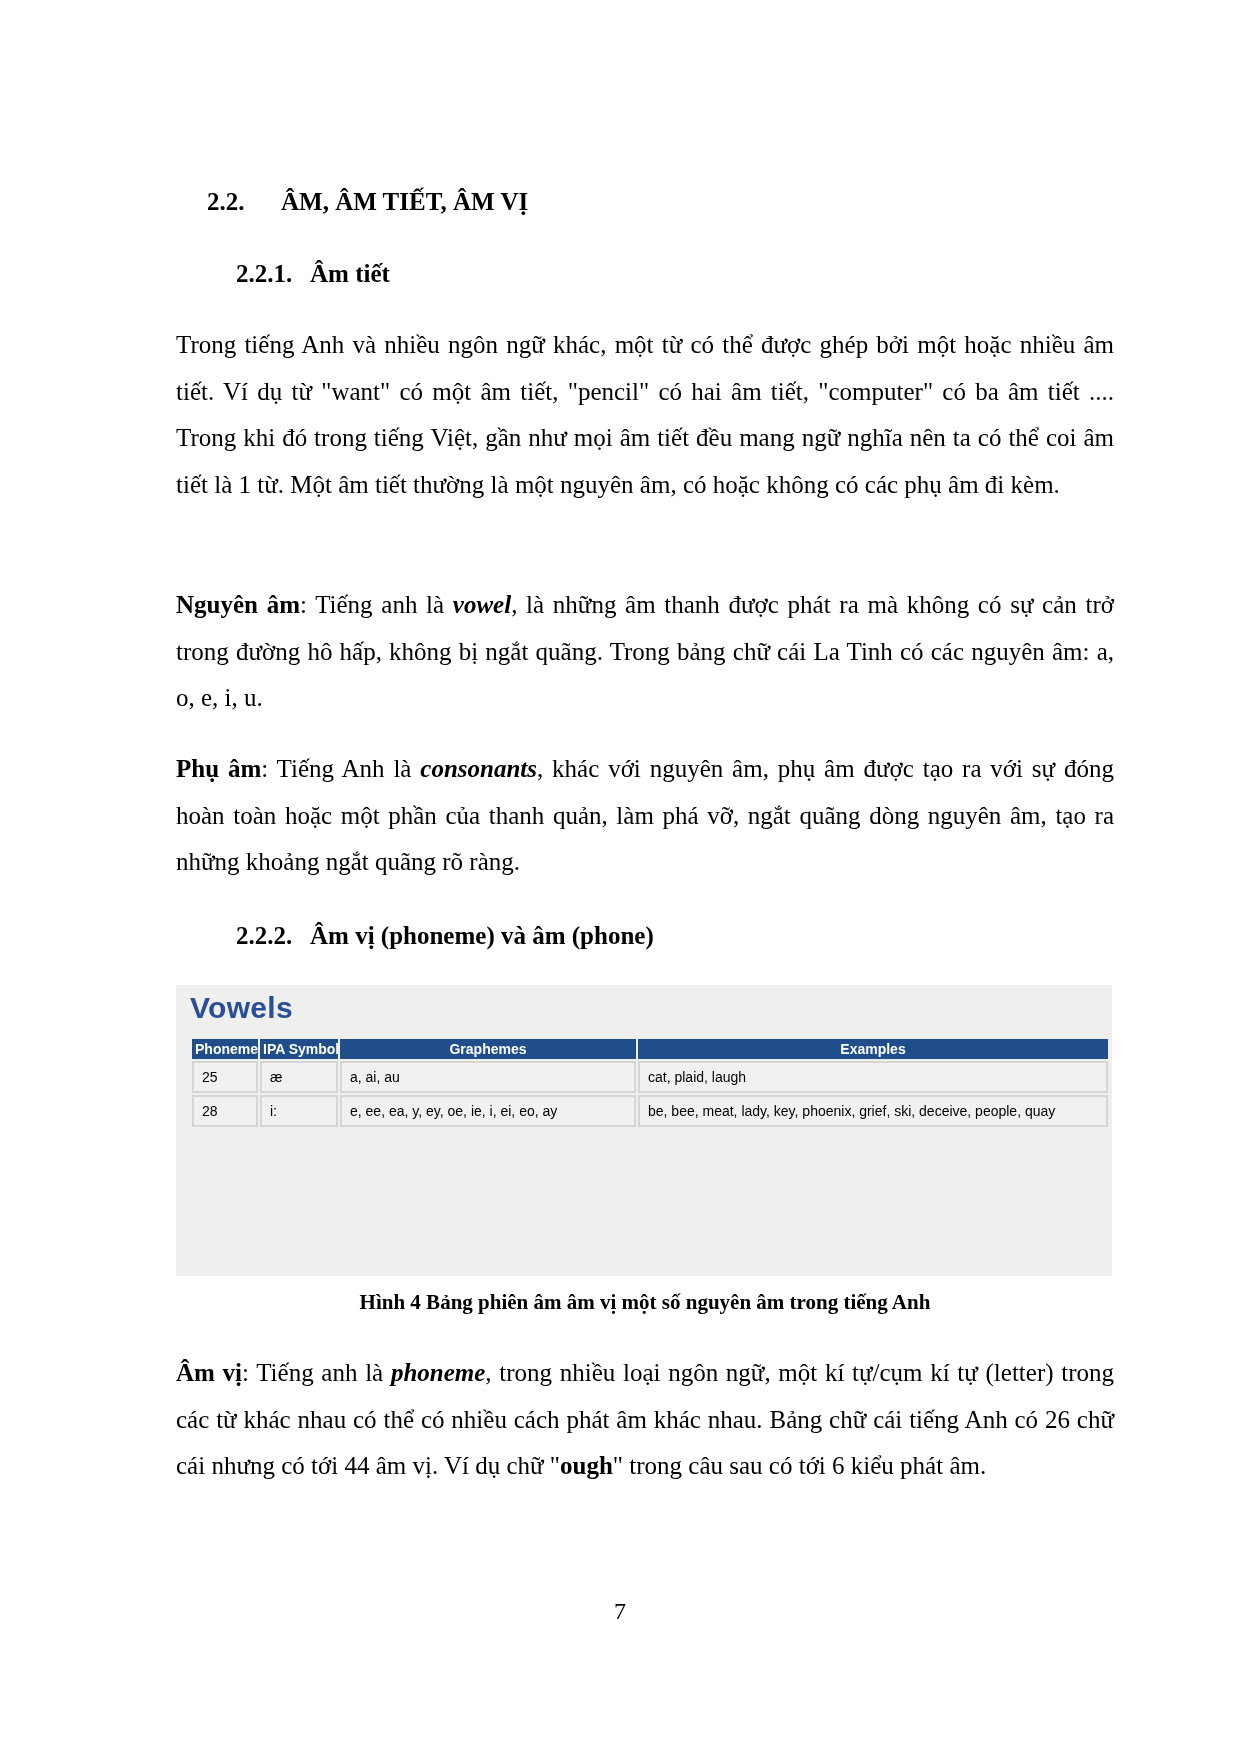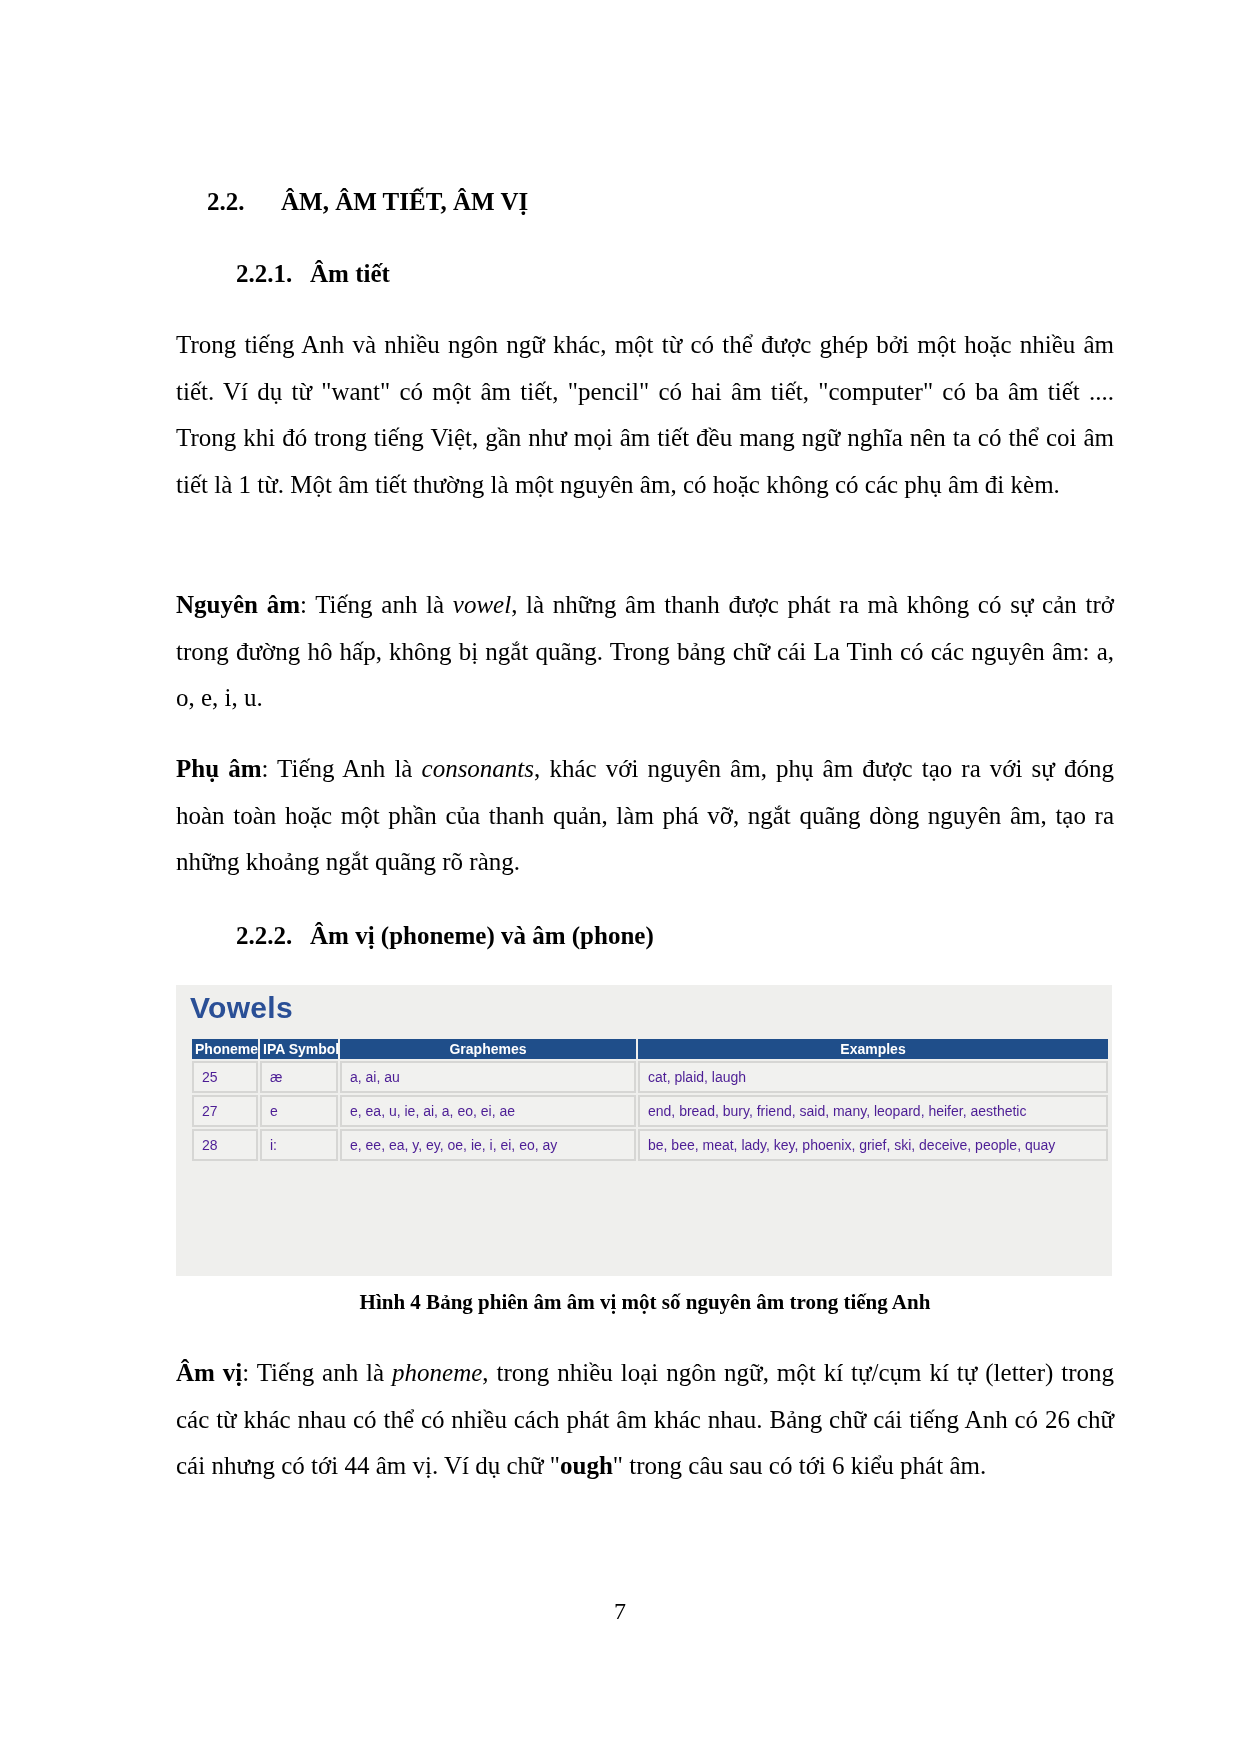--- a/index.html
+++ b/index.html
@@ -12,7 +12,7 @@
   .h3 .num { display: inline-block; width: 74px; }
   .para { left: 176px; width: 938px; font-size: 25px; line-height: 46.5px; text-align: justify; }
   .para b { font-weight: bold; }
-  .para i { font-style: italic; }
+  .para i { font-style: italic; font-weight: bold; }
 
   .figure { left: 176px; top: 985px; width: 936px; height: 291px; background: #efefed; }
   .fig-title { position: absolute; left: 14px; top: 6px; font-family: "Liberation Sans", "DejaVu Sans", sans-serif;

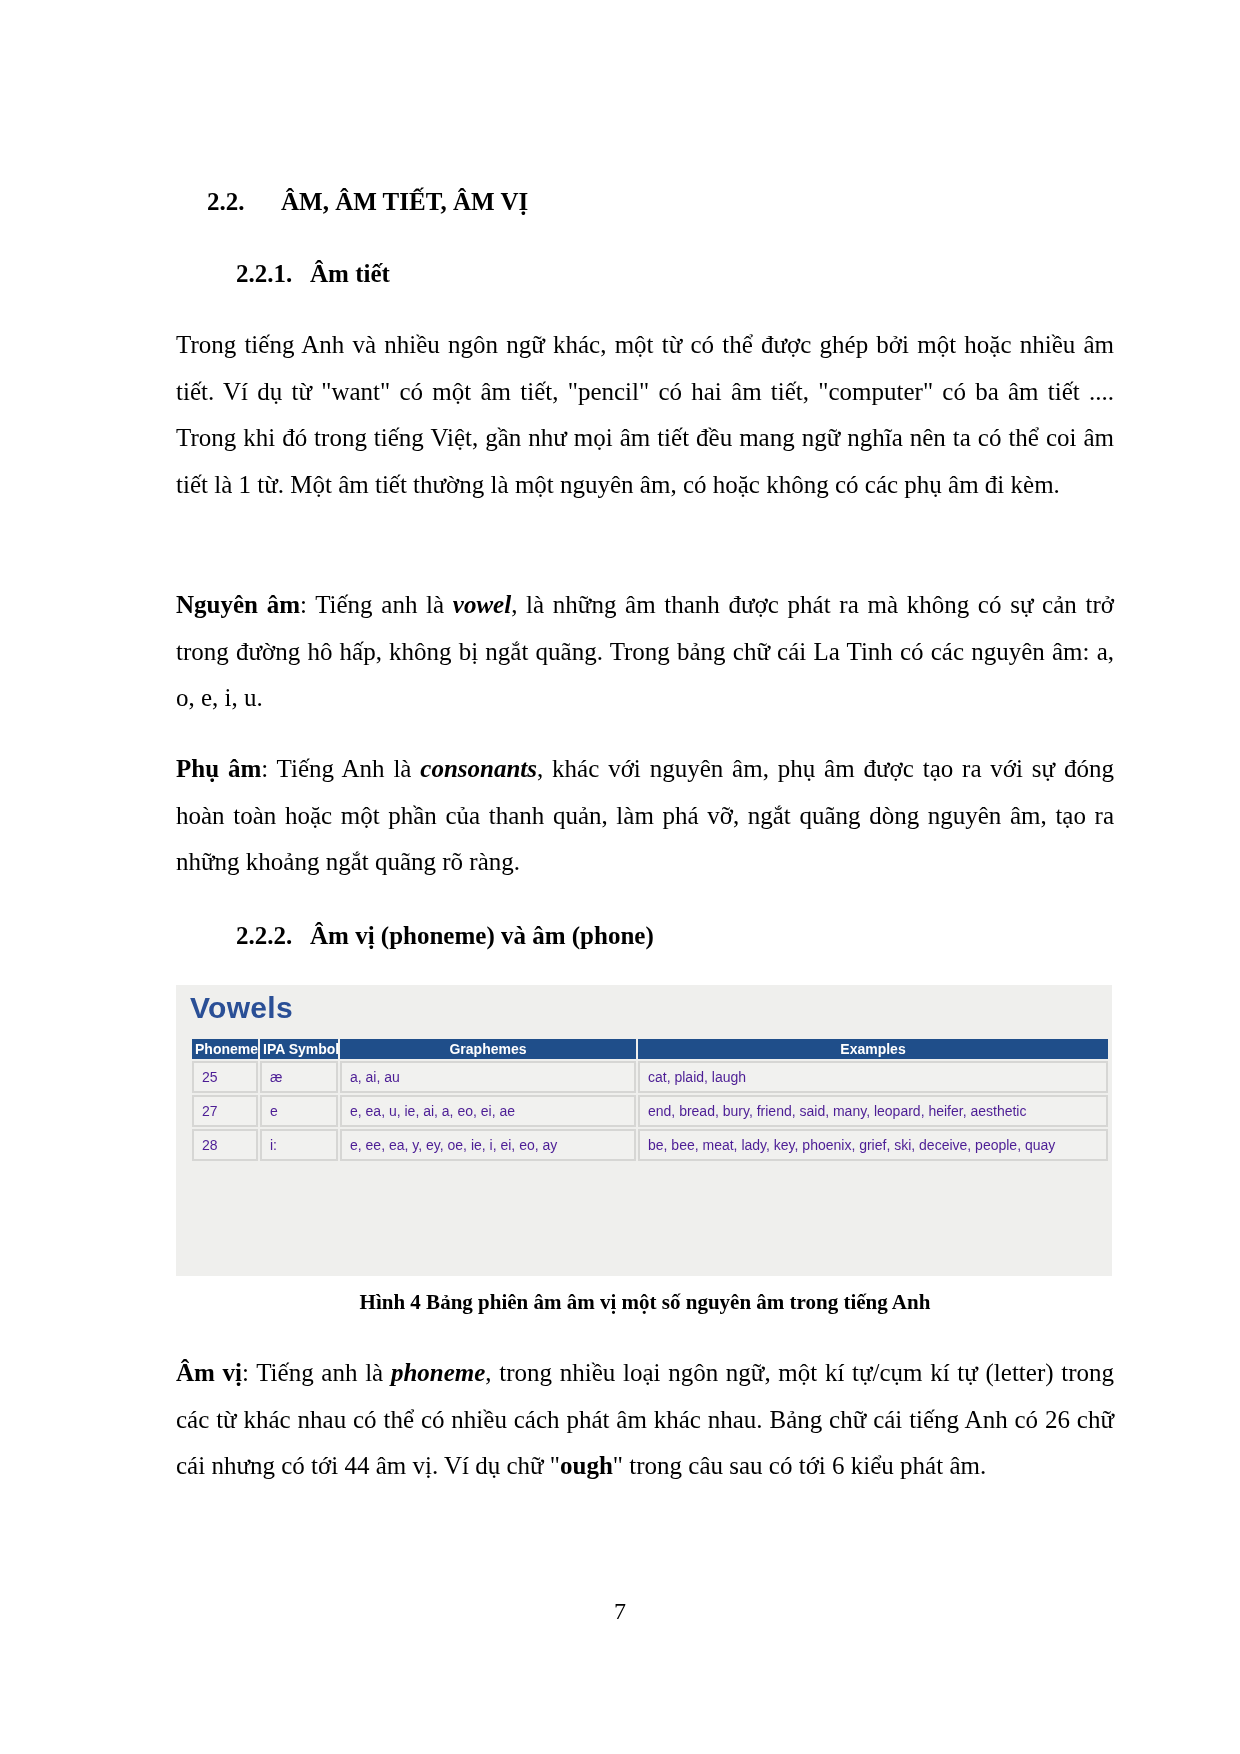--- a/index.html
+++ b/index.html
@@ -22,7 +22,7 @@
   table.vowels th { background: #1f4e8a; color: #ffffff; font-size: 14px; font-weight: bold; height: 20px;
                     padding: 0 3px; text-align: center; white-space: nowrap; }
   table.vowels th.left { text-align: left; }
-  table.vowels td { background: #f1f1ef; border: 2px solid #d6d6d4; font-size: 14px; color: #4c1d95;
+  table.vowels td { background: #f1f1ef; border: 2px solid #d6d6d4; font-size: 14px; color: #000000;
                     height: 28px; padding: 0 8px; white-space: nowrap; overflow: hidden; }
   .caption { left: 176px; width: 938px; top: 1290px; font-size: 21px; font-weight: bold; text-align: center; }
   .pagenum { left: 0; width: 1240px; top: 1598px; font-size: 24px; text-align: center; }

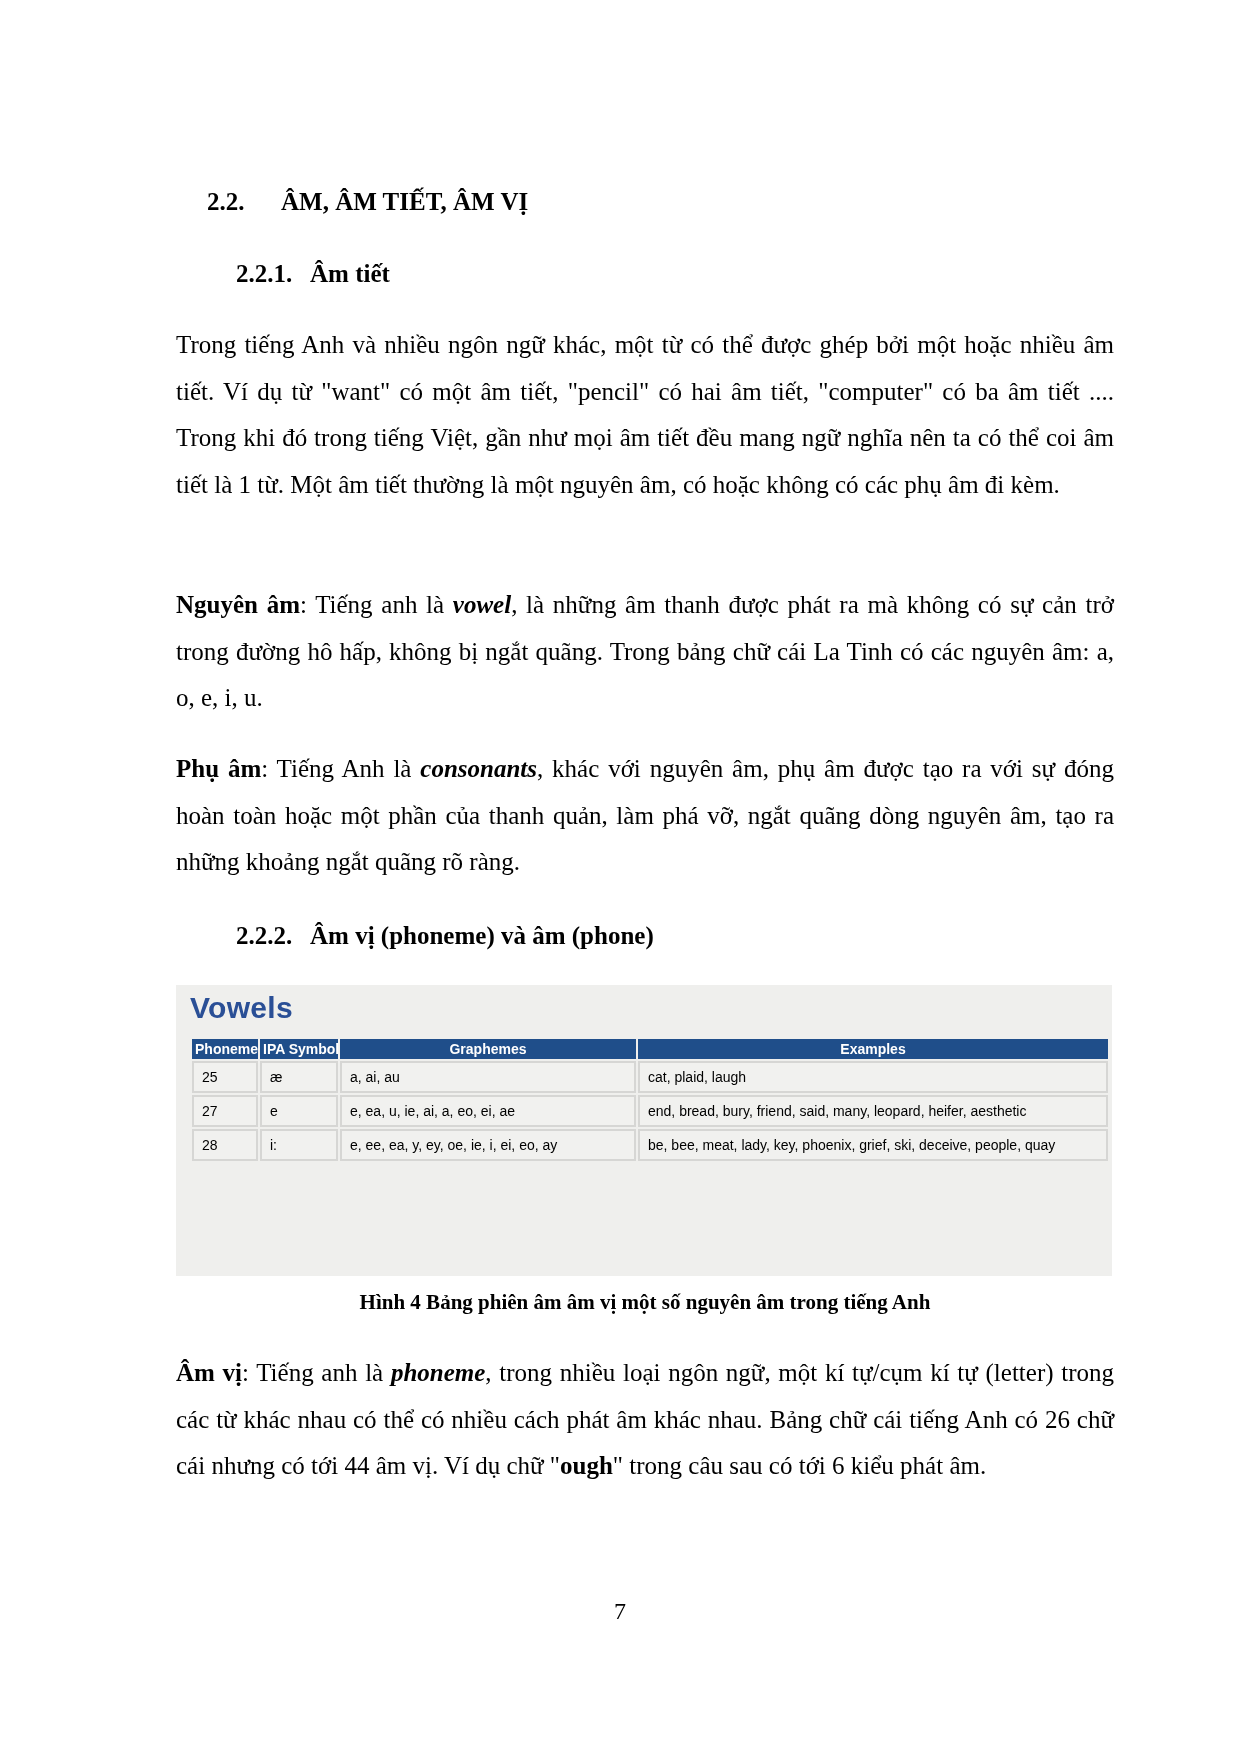--- a/index.html
+++ b/index.html
@@ -73,12 +73,6 @@
         <td>cat, plaid, laugh</td>
       </tr>
       <tr>
-        <td>27</td>
-        <td>e</td>
-        <td>e, ea, u, ie, ai, a, eo, ei, ae</td>
-        <td>end, bread, bury, friend, said, many, leopard, heifer, aesthetic</td>
-      </tr>
-      <tr>
         <td>28</td>
         <td>i:</td>
         <td>e, ee, ea, y, ey, oe, ie, i, ei, eo, ay</td>

